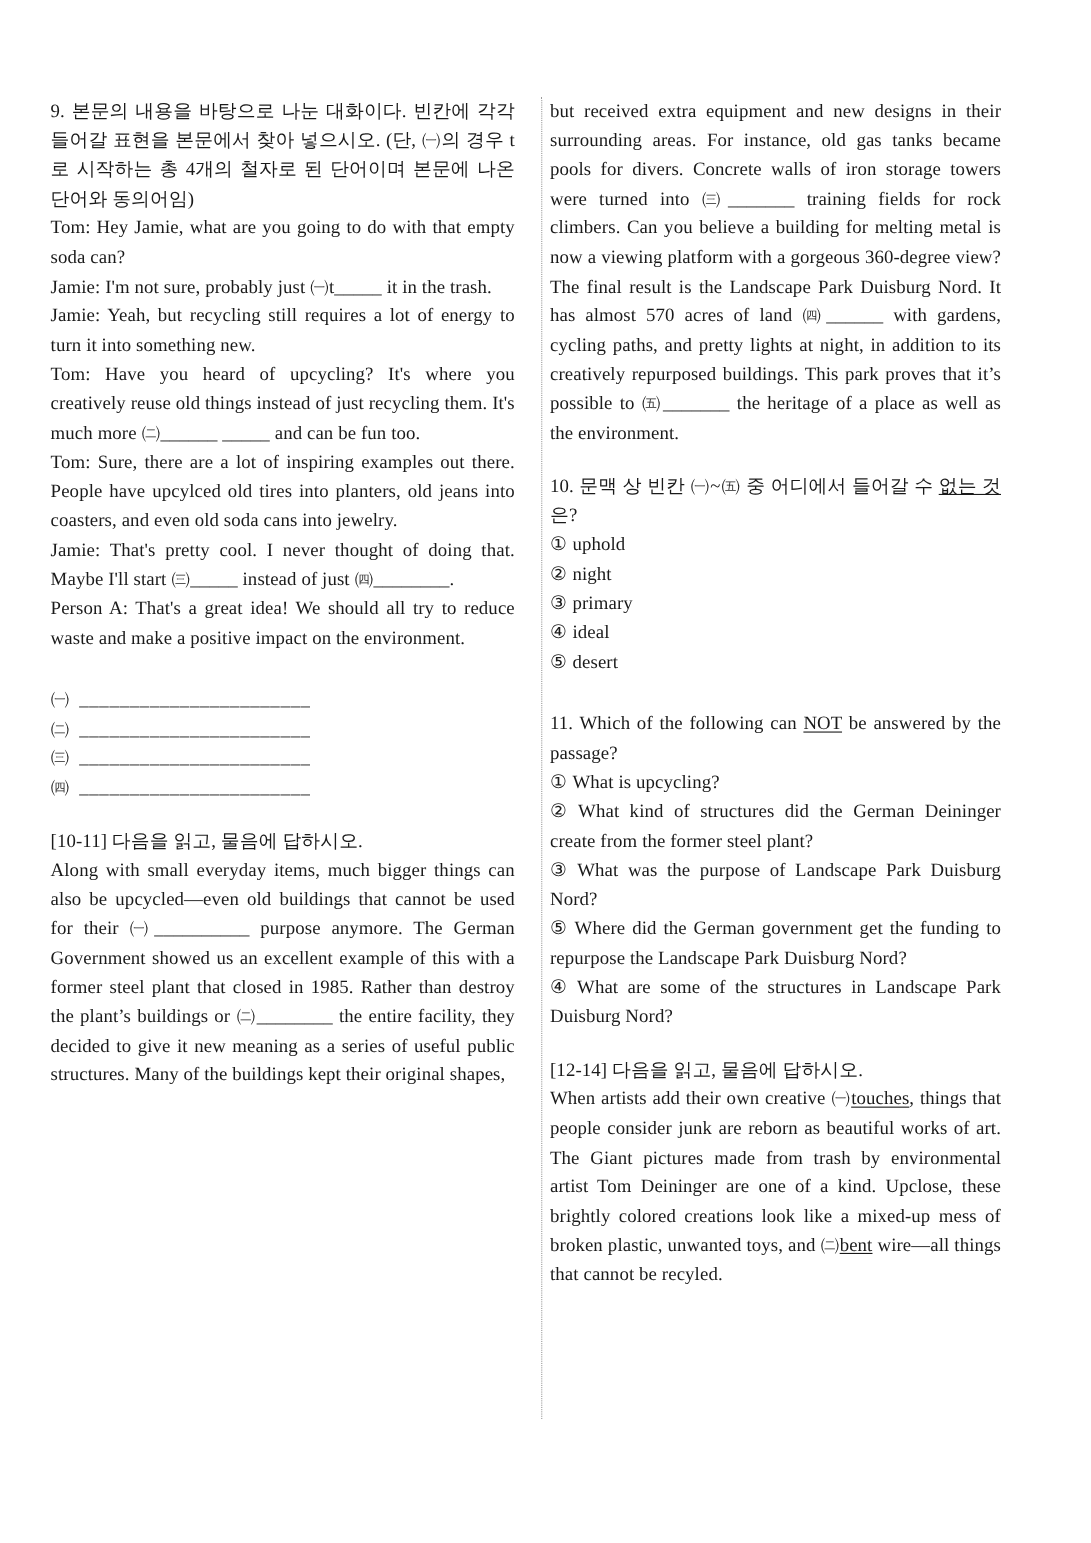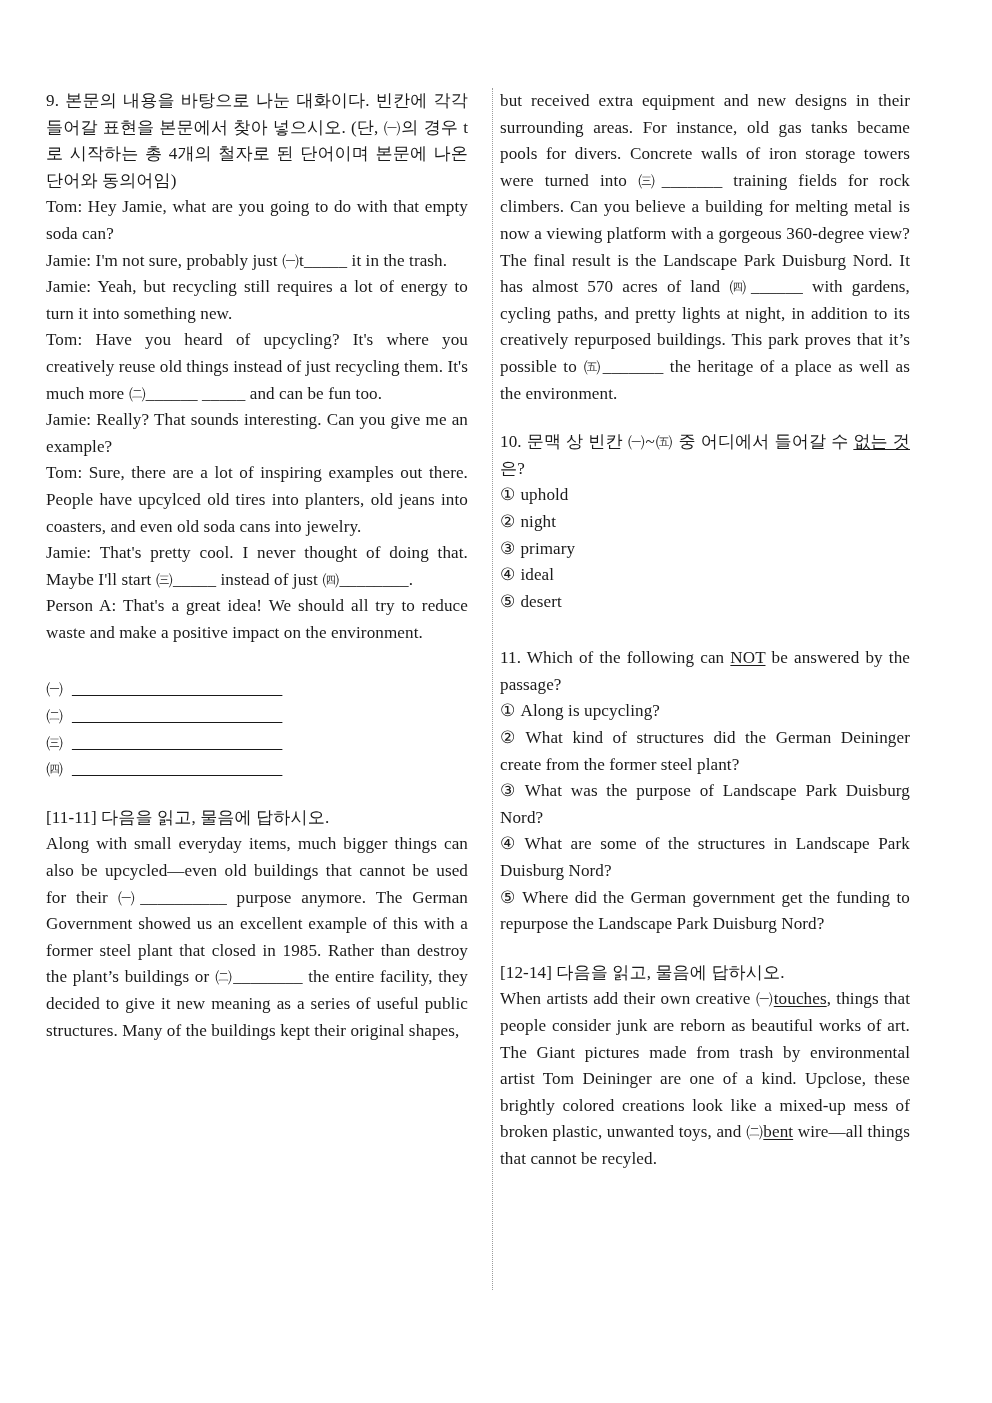--- a/index.html
+++ b/index.html
@@ -95,7 +95,6 @@
     <p>Jamie: I'm not sure, probably just ㈠t_____ it in the trash.</p>
     <p>Jamie: Yeah, but recycling still requires a lot of energy to turn it into something new.</p>
     <p>Tom: Have you heard of upcycling? It's where you creatively reuse old things instead of just recycling them. It's much more ㈡______ _____ and can be fun too.</p>
-    <p>Jamie: Really? That sounds interesting. Can you give me an example?</p>
     <p>Tom: Sure, there are a lot of inspiring examples out there. People have upcylced old tires into planters, old jeans into coasters, and even old soda cans into jewelry.</p>
     <p>Jamie: That's pretty cool. I never thought of doing that. Maybe I'll start ㈢_____ instead of just ㈣________.</p>
     <p>Person A: That's a great idea! We should all try to reduce waste and make a positive impact on the environment.</p>

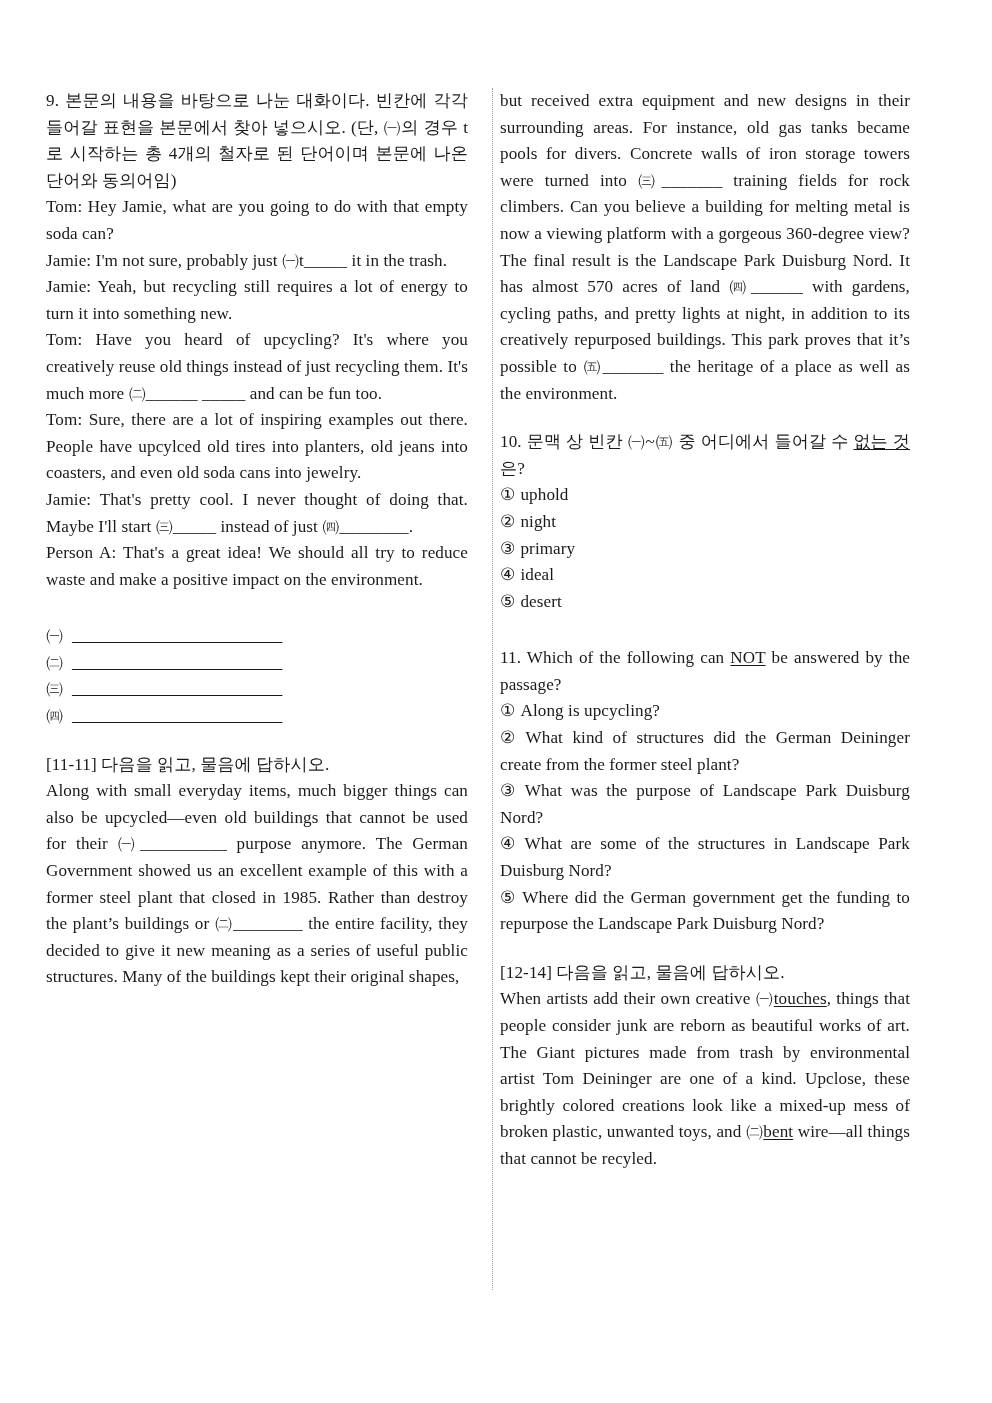--- a/index.html
+++ b/index.html
@@ -66,7 +66,6 @@
   .blank-line .rule {
     letter-spacing: 0.6px;
     white-space: nowrap;
-    text-decoration: underline;
   }
 
   .choice {

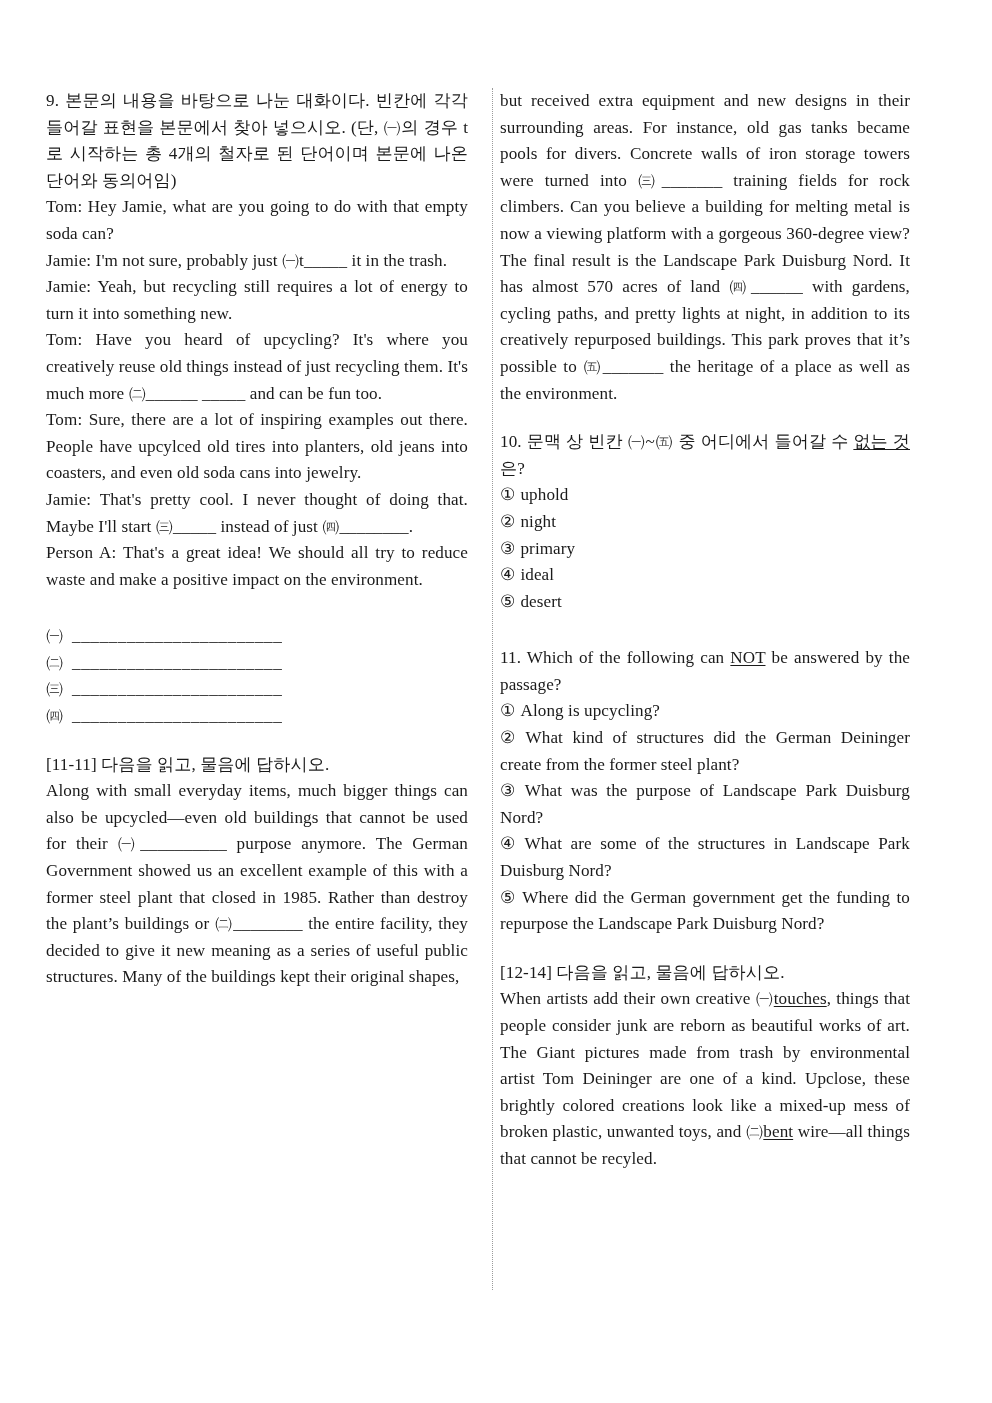--- a/index.html
+++ b/index.html
@@ -142,7 +142,7 @@
 
     <p class="qhead"><span>11. Which of the following can </span><span class="u">NOT</span><span> be answered by the passage?</span></p>
 
-    <p class="choice"><span class="num">①</span><span>Along is upcycling?</span></p>
+    <p class="choice"><span class="num">①</span><span>What is upcycling?</span></p>
     <p class="choice" style="text-align:justify"><span class="num">②</span><span>What kind of structures did the German Deininger create from the former steel plant?</span></p>
     <p class="choice" style="text-align:justify"><span class="num">③</span><span>What was the purpose of Landscape Park Duisburg Nord?</span></p>
     <p class="choice" style="text-align:justify"><span class="num">④</span><span>What are some of the structures in Landscape Park Duisburg Nord?</span></p>

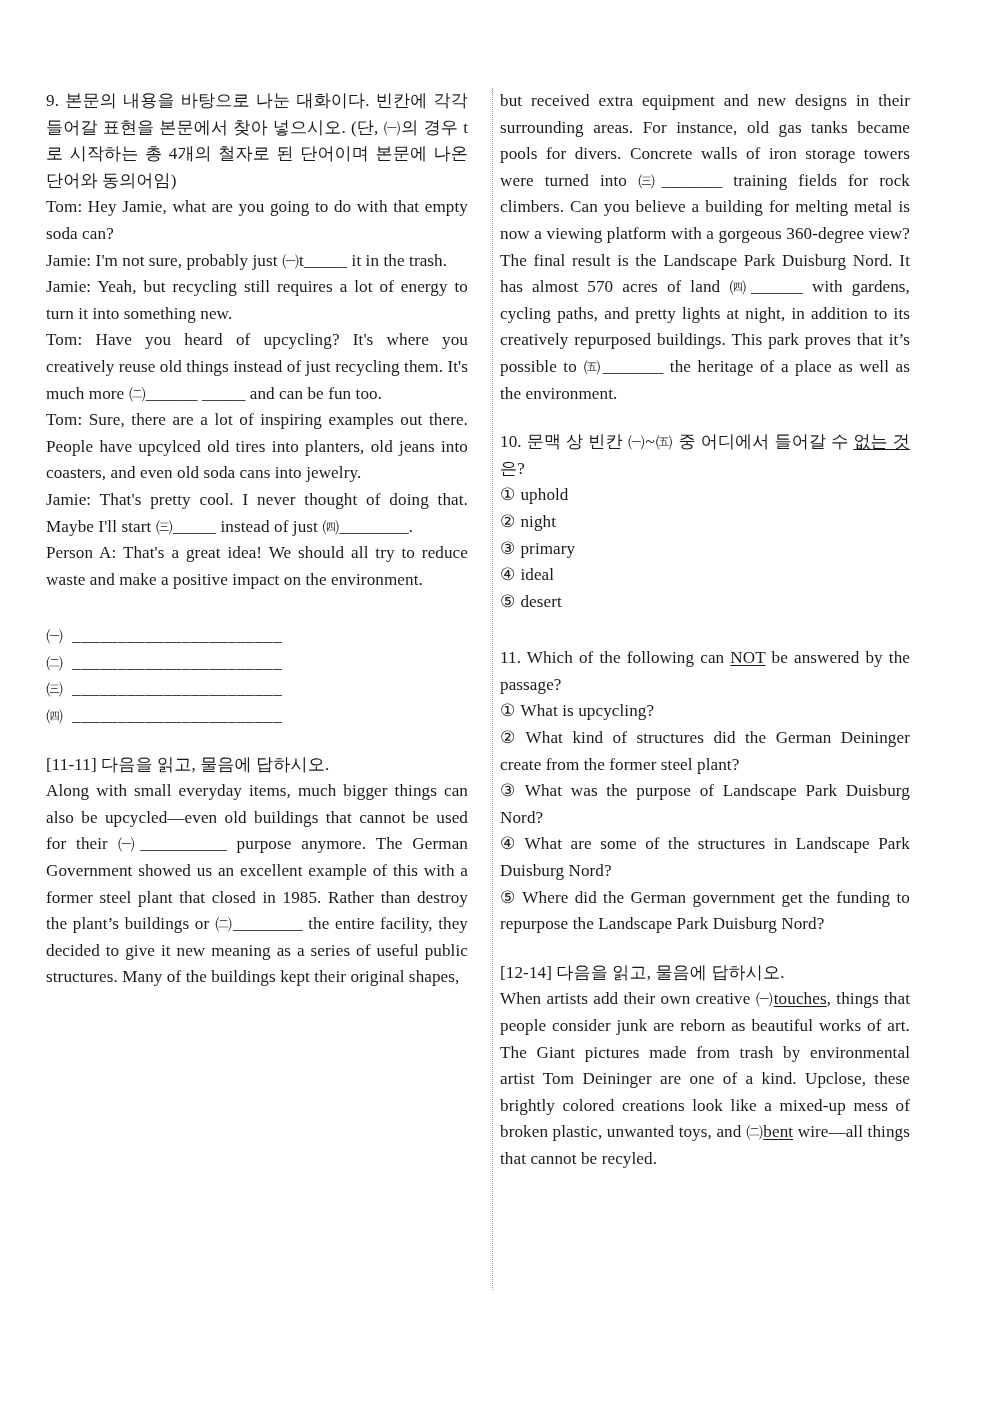--- a/index.html
+++ b/index.html
@@ -119,7 +119,7 @@
 
     <div class="spacer-md"></div>
 
-    <p class="ragged">[11-11] 다음을 읽고, 물음에 답하시오.</p>
+    <p class="ragged">[10-11] 다음을 읽고, 물음에 답하시오.</p>
     <p>Along with small everyday items, much bigger things can also be upcycled—even old buildings that cannot be used for their ㈠__________ purpose anymore. The German Government showed us an excellent example of this with a former steel plant that closed in 1985. Rather than destroy the plant’s buildings or ㈡________ the entire facility, they decided to give it new meaning as a series of useful public structures. Many of the buildings kept their original shapes,</p>
 
   </div>

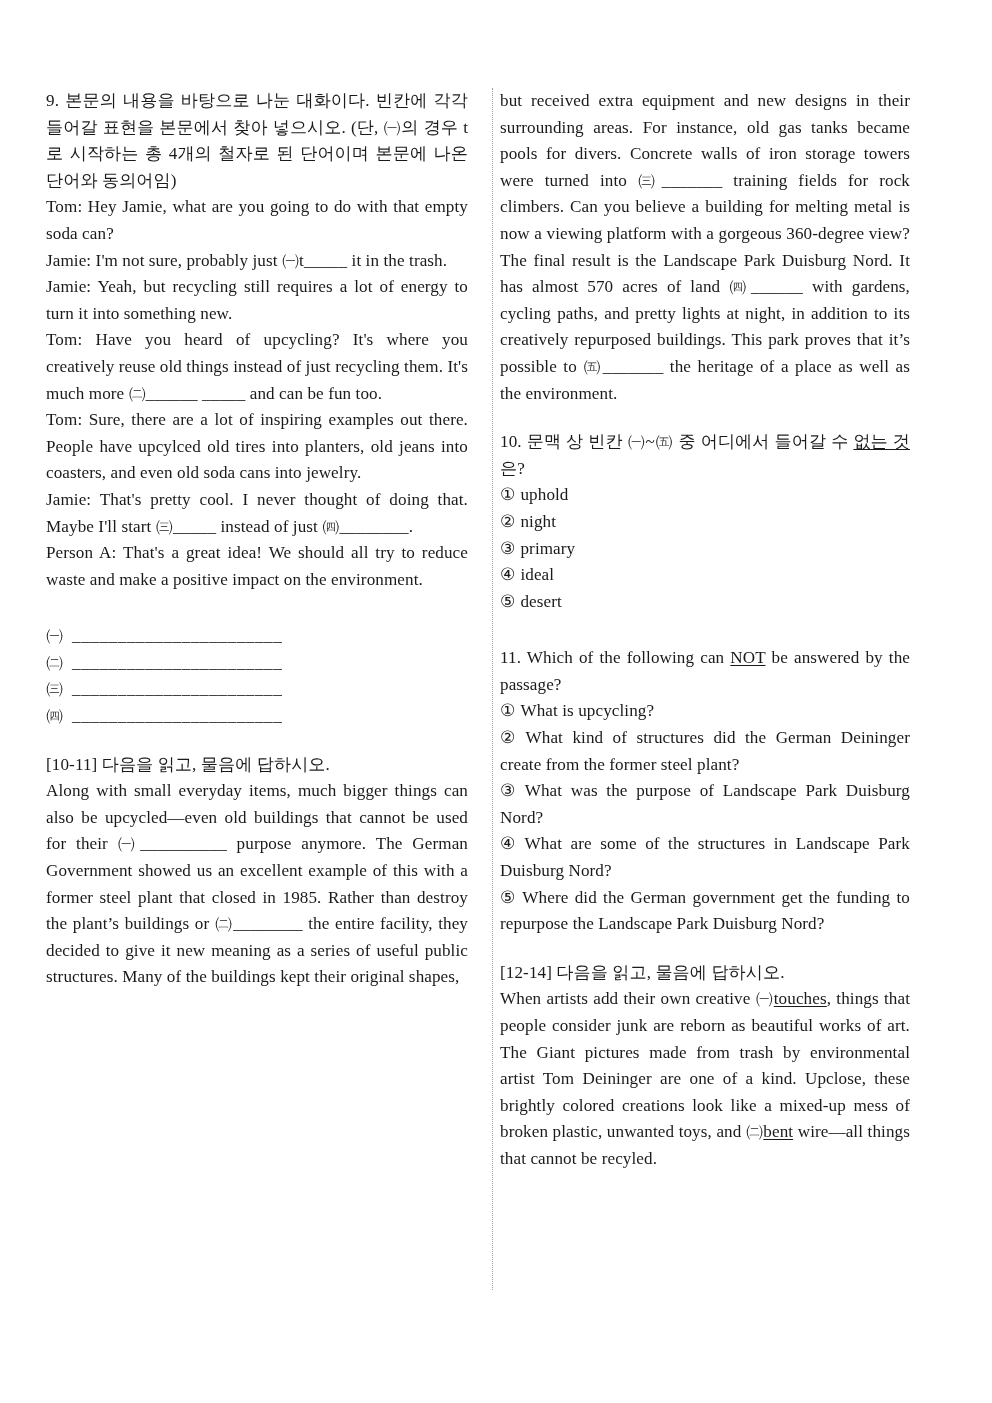--- a/index.html
+++ b/index.html
@@ -145,8 +145,8 @@
     <p class="choice"><span class="num">①</span><span>What is upcycling?</span></p>
     <p class="choice" style="text-align:justify"><span class="num">②</span><span>What kind of structures did the German Deininger create from the former steel plant?</span></p>
     <p class="choice" style="text-align:justify"><span class="num">③</span><span>What was the purpose of Landscape Park Duisburg Nord?</span></p>
+    <p class="choice" style="text-align:justify"><span class="num">⑤</span><span>Where did the German government get the funding to repurpose the Landscape Park Duisburg Nord?</span></p>
     <p class="choice" style="text-align:justify"><span class="num">④</span><span>What are some of the structures in Landscape Park Duisburg Nord?</span></p>
-    <p class="choice" style="text-align:justify"><span class="num">⑤</span><span>Where did the German government get the funding to repurpose the Landscape Park Duisburg Nord?</span></p>
 
     <div class="spacer-md"></div>
 

